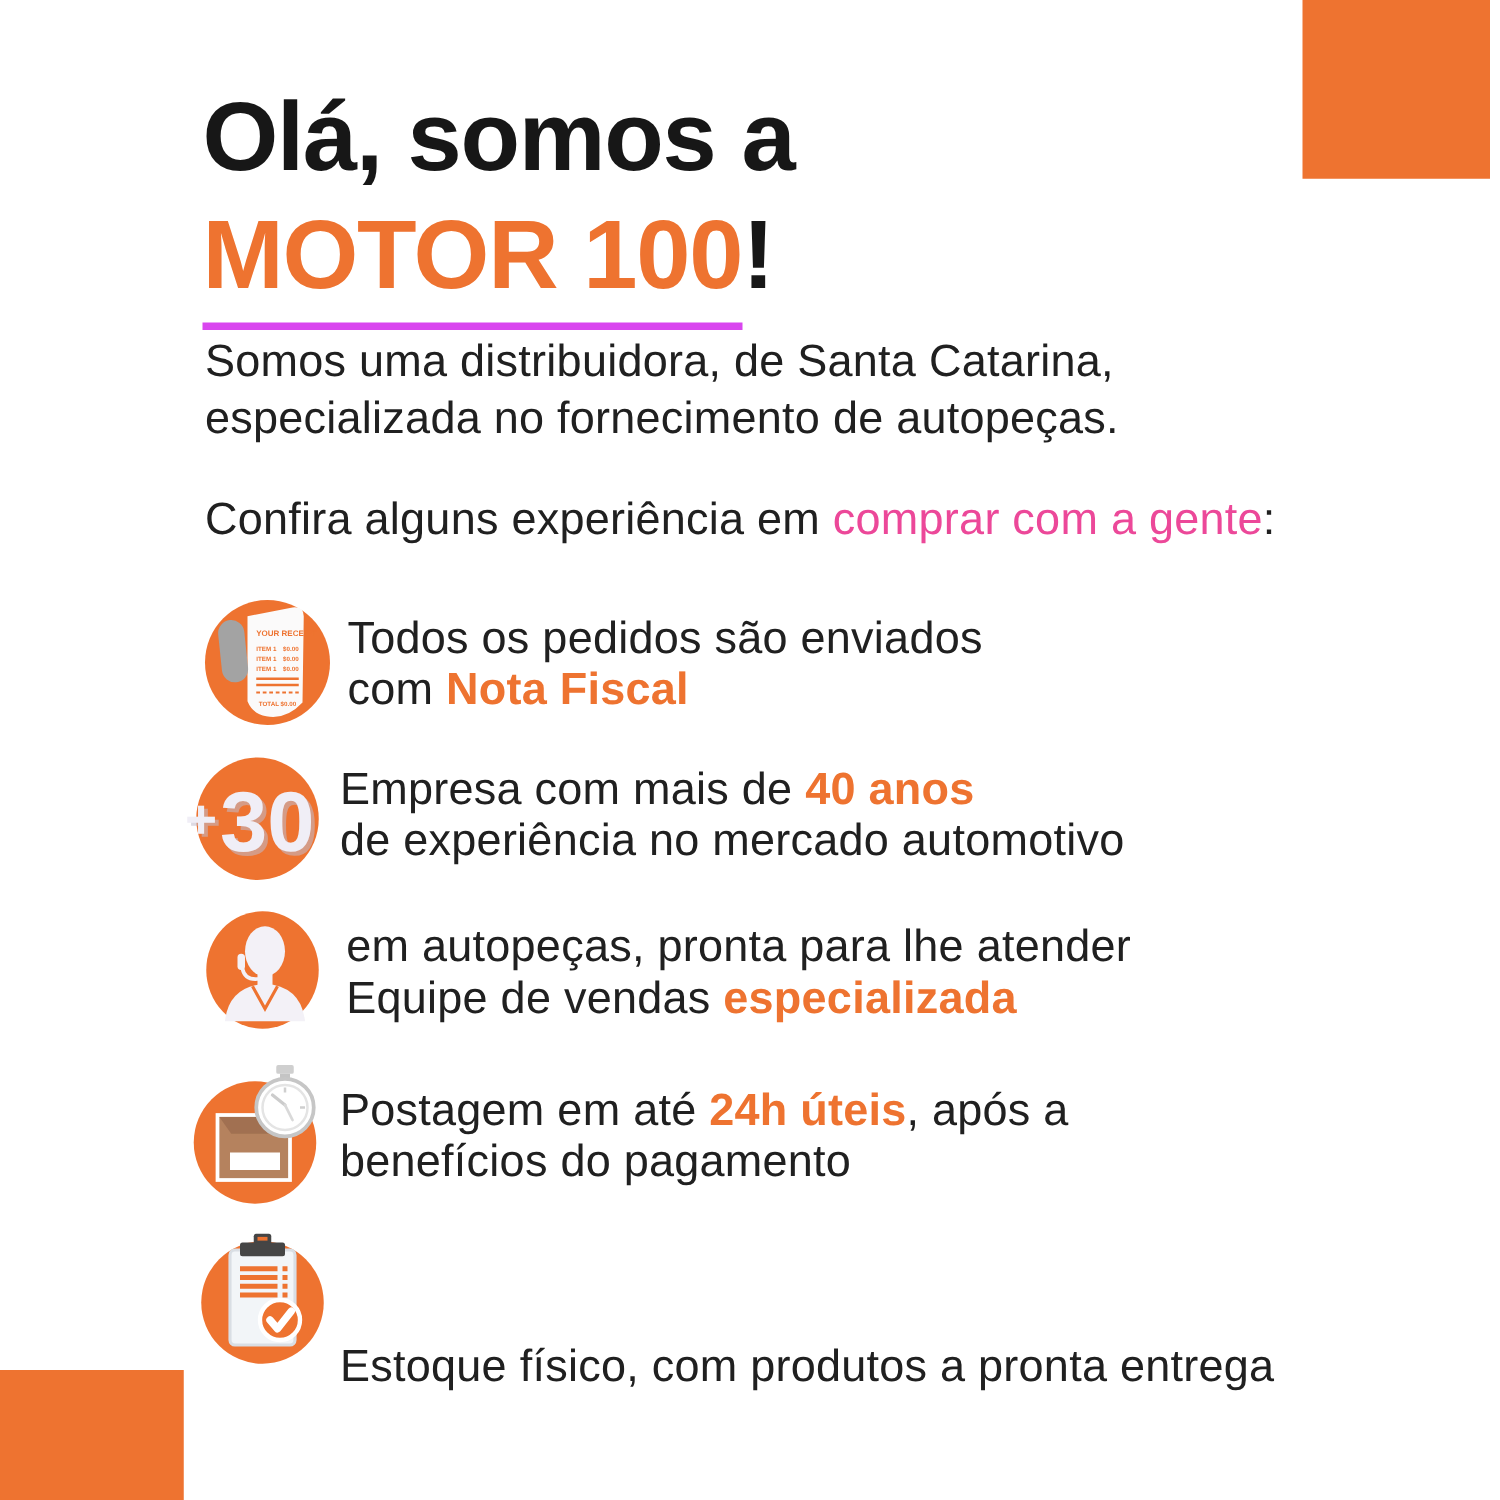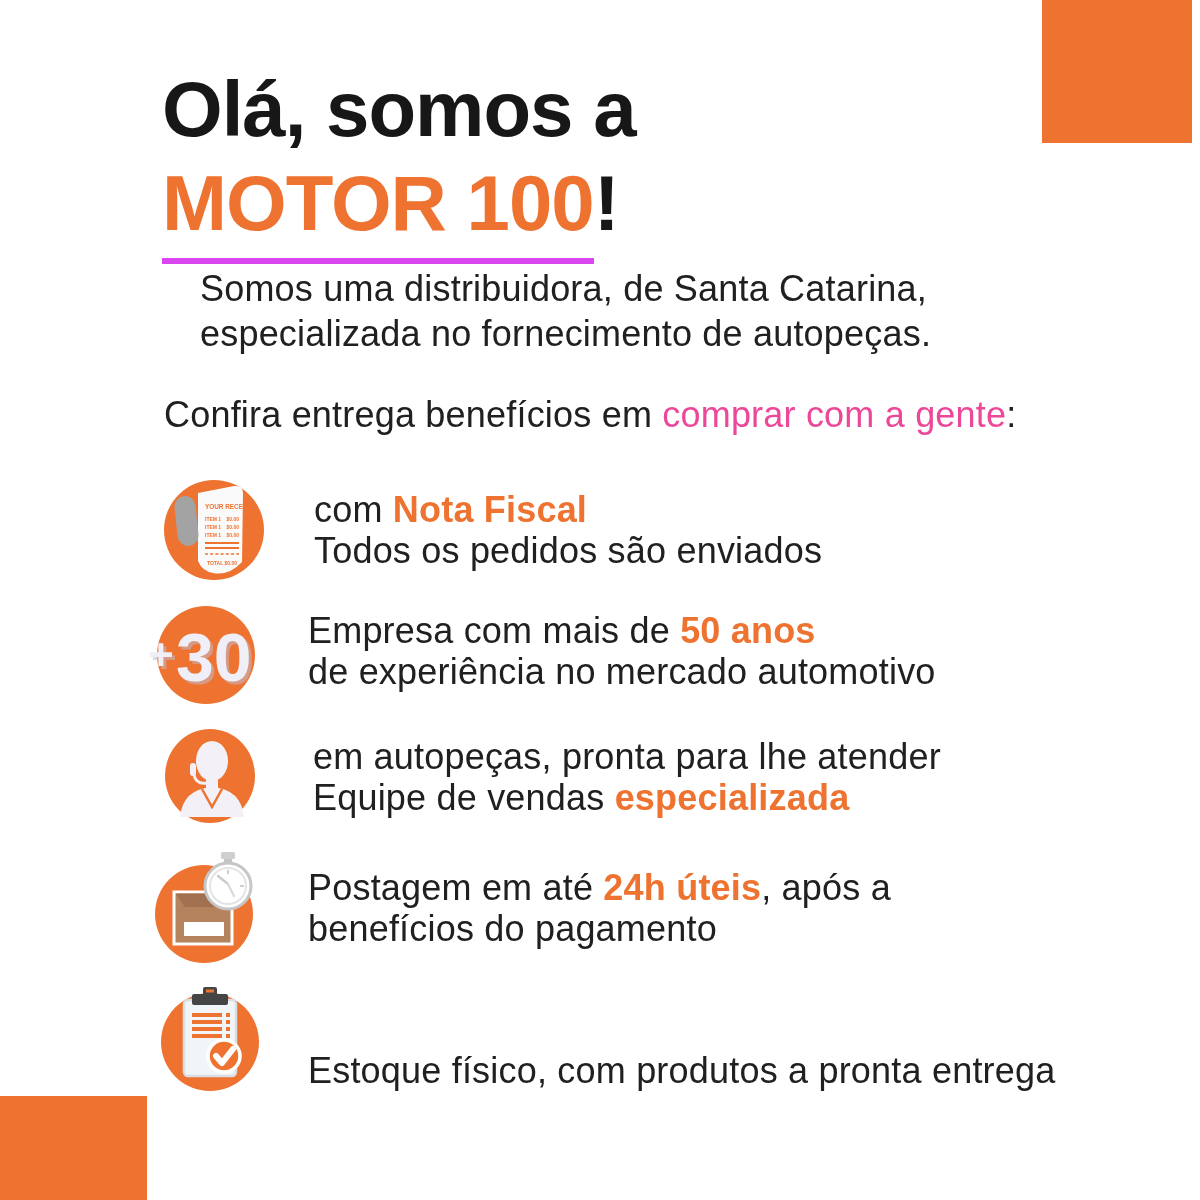--- a/index.html
+++ b/index.html
@@ -19,7 +19,7 @@
 
   .intro{position:absolute;left:164px;top:266px;margin:0;
     font-size:36px;line-height:45px;color:#202020;letter-spacing:.2px;}
-  .line{display:block;white-space:nowrap;margin-left:36px;}
+  .line{display:block;white-space:nowrap;}
 
   .lead{position:absolute;left:164px;top:392px;margin:0;
     font-size:36px;line-height:45px;color:#202020;letter-spacing:.2px;white-space:nowrap;}

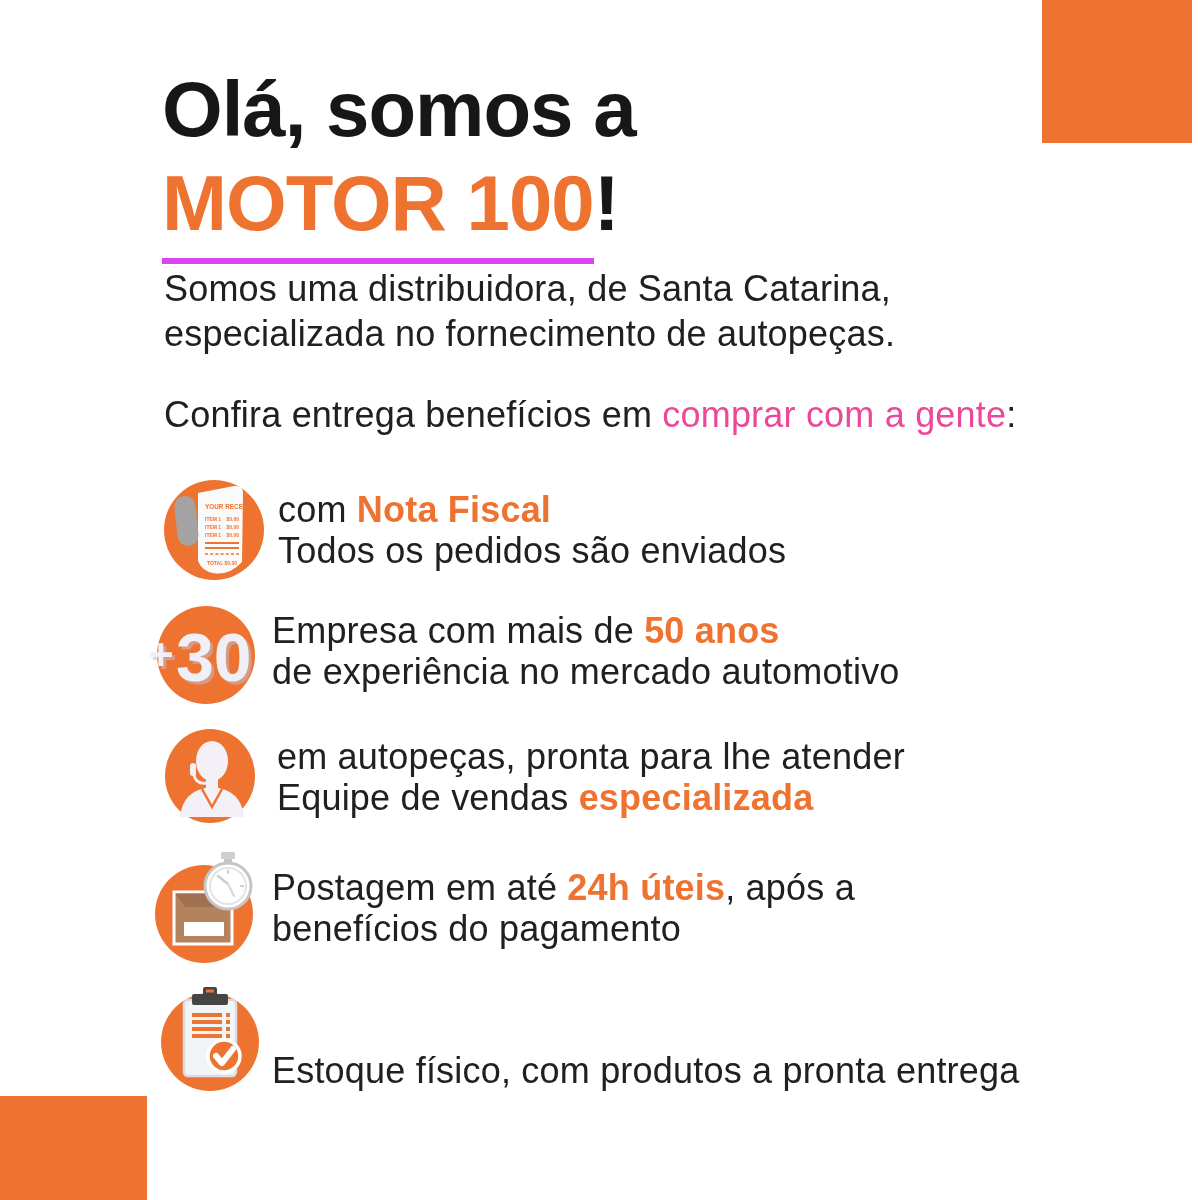--- a/index.html
+++ b/index.html
@@ -60,7 +60,7 @@
     <span class="line">especializada no fornecimento de autopeças.</span>
   </p>
 
-  <p class="lead"><span>Confira entrega benefícios em </span><span class="hl-light">comprar com a gente</span><span>:</span></p>
+  <p class="lead"><span>Confira alguns experiência em </span><span class="hl-light">comprar com a gente</span><span>:</span></p>
 
   <svg class="bicon bi1" width="110" height="112" viewBox="0 0 110 112">
     <circle cx="56" cy="54" r="50" fill="#ee7330"></circle>

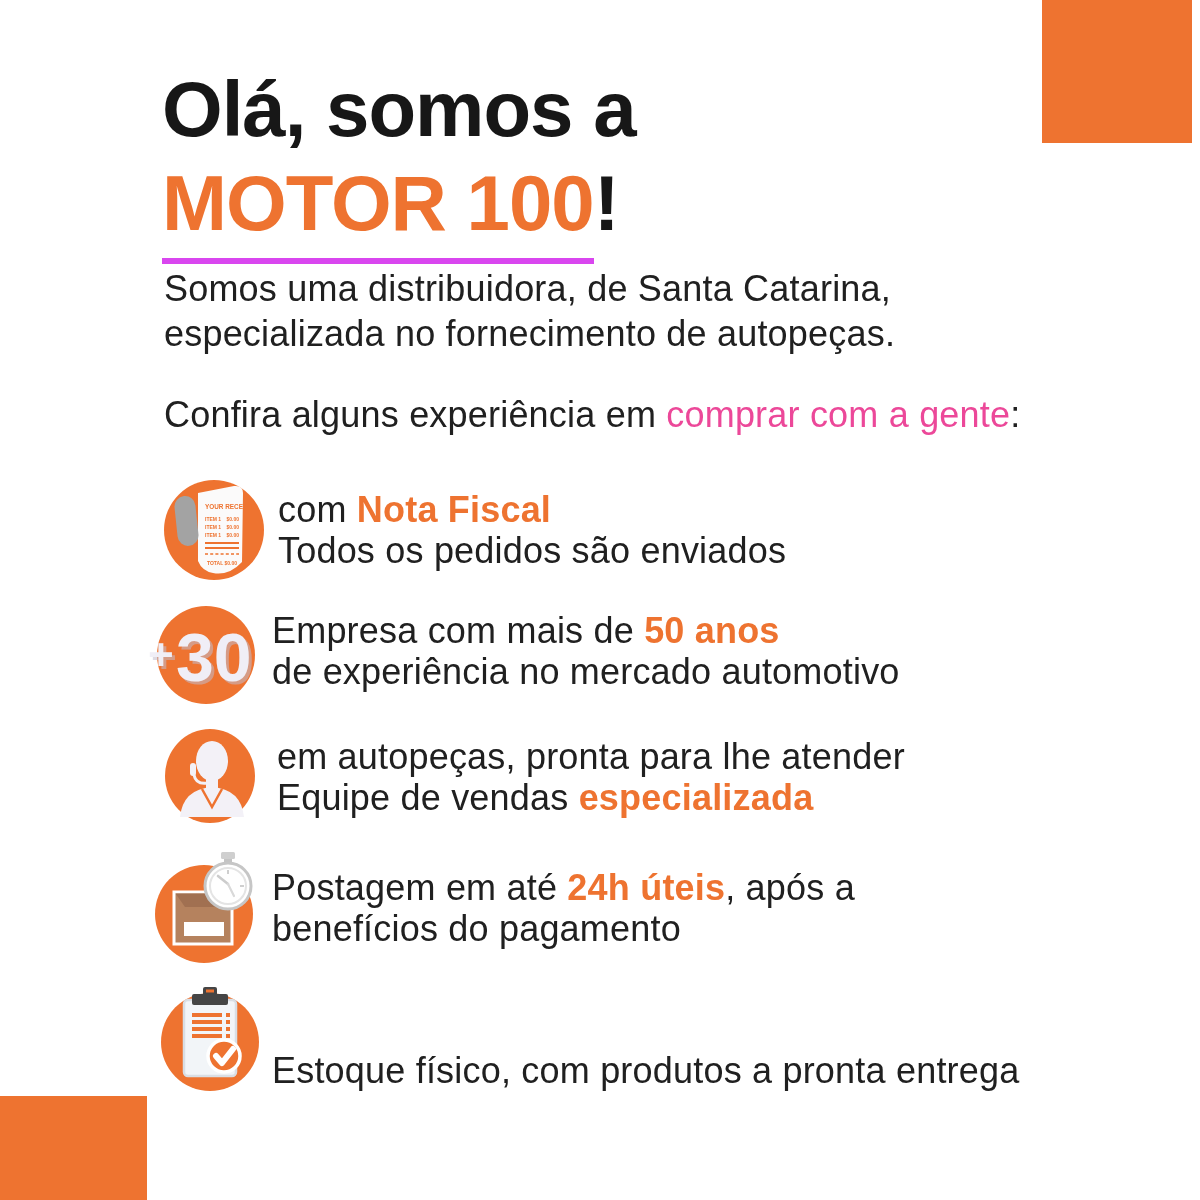--- a/index.html
+++ b/index.html
@@ -79,8 +79,8 @@
     <text x="64" y="89" font-size="5" font-weight="bold" fill="#ee7330" text-anchor="middle">TOTAL $0.00</text>
   </svg>
   <p class="btext bt1">
+    <span class="b-line line"><span>Todos os pedidos são enviados</span><span class="hl"></span><span></span></span>
     <span class="b-line line"><span>com </span><span class="hl">Nota Fiscal</span><span></span></span>
-    <span class="b-line line"><span>Todos os pedidos são enviados</span><span class="hl"></span><span></span></span>
   </p>
 
   <svg class="bicon bi2" width="150" height="116" viewBox="0 0 150 116">

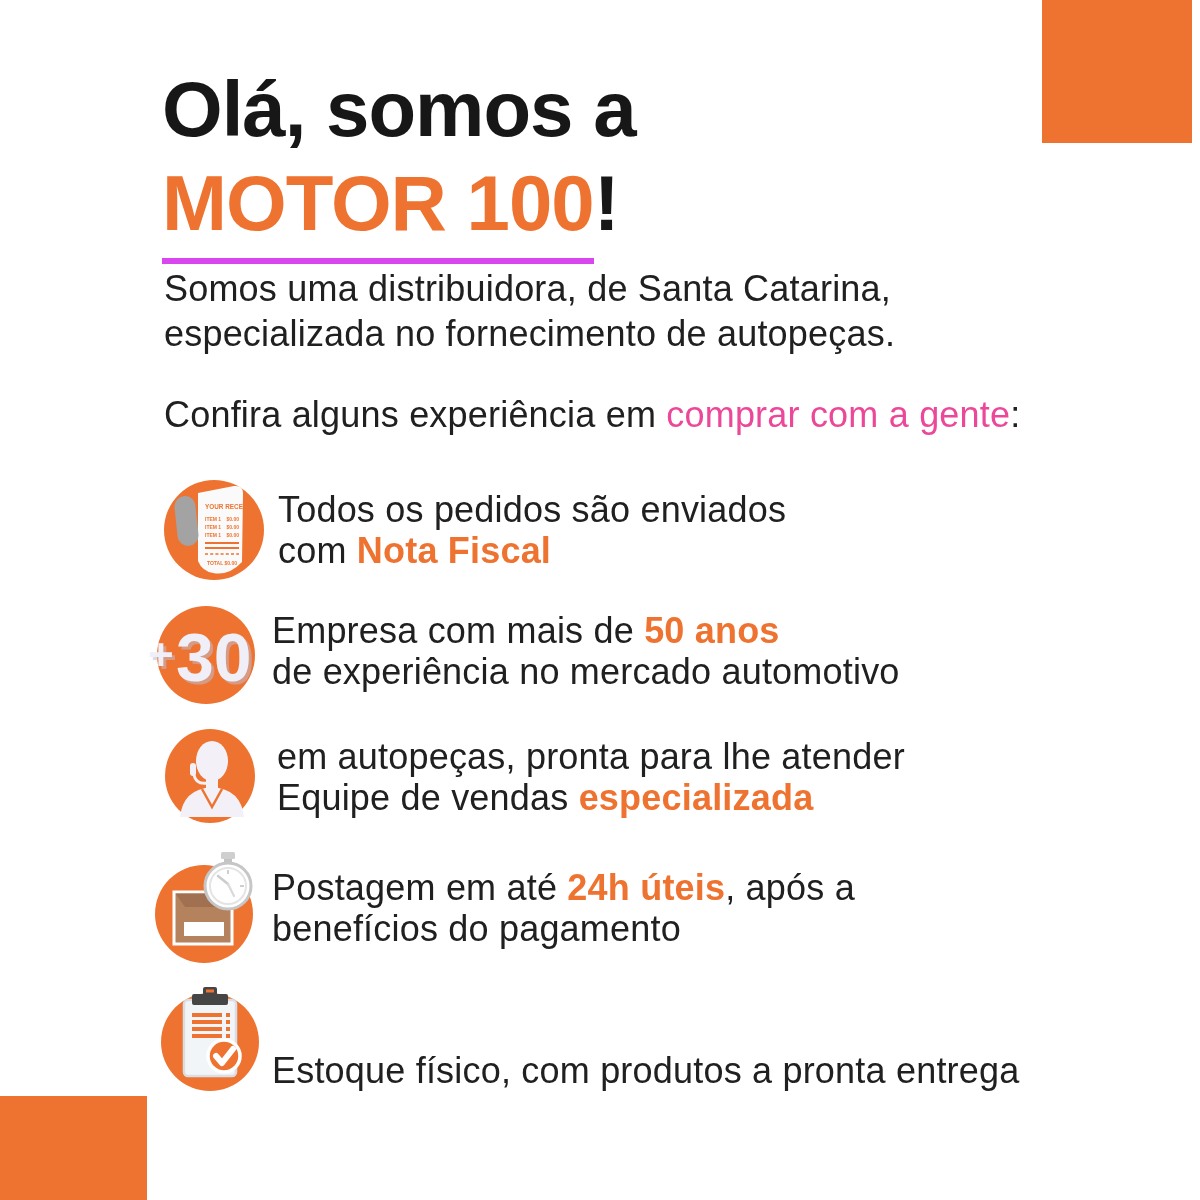--- a/index.html
+++ b/index.html
@@ -91,7 +91,7 @@
     <text x="48" y="84" font-size="68" font-weight="bold" fill="#f0eef6">30</text>
   </svg>
   <p class="btext bt2">
-    <span class="b-line line"><span>Empresa com mais de </span><span class="hl">50 anos</span><span></span></span>
+    <span class="b-line line"><span>Empresa com mais de </span><span class="hl">40 anos</span><span></span></span>
     <span class="b-line line"><span>de experiência no mercado automotivo</span><span class="hl"></span><span></span></span>
   </p>
 

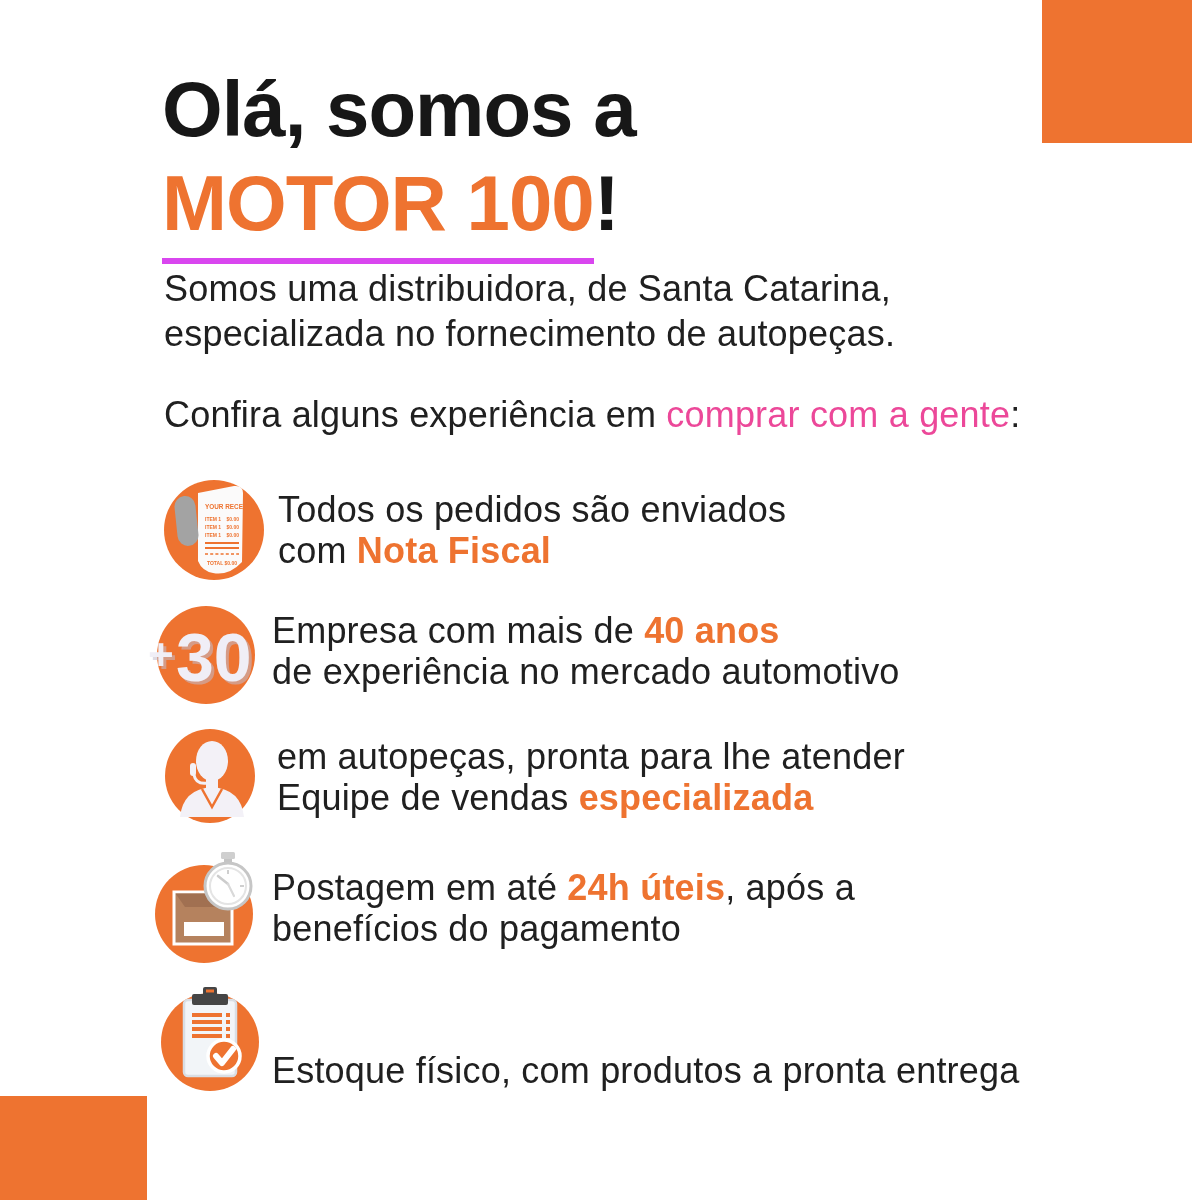--- a/index.html
+++ b/index.html
@@ -31,7 +31,7 @@
   .bt2{left:272px;top:610px;}
   .bt3{left:277px;top:736px;}
   .bt4{left:272px;top:867px;}
-  .bt5{left:272px;top:1050px;}
+  .bt5{left:272px;top:1072px;}
 
   .bicon{position:absolute;}
   .bi1{left:158px;top:476px;}

